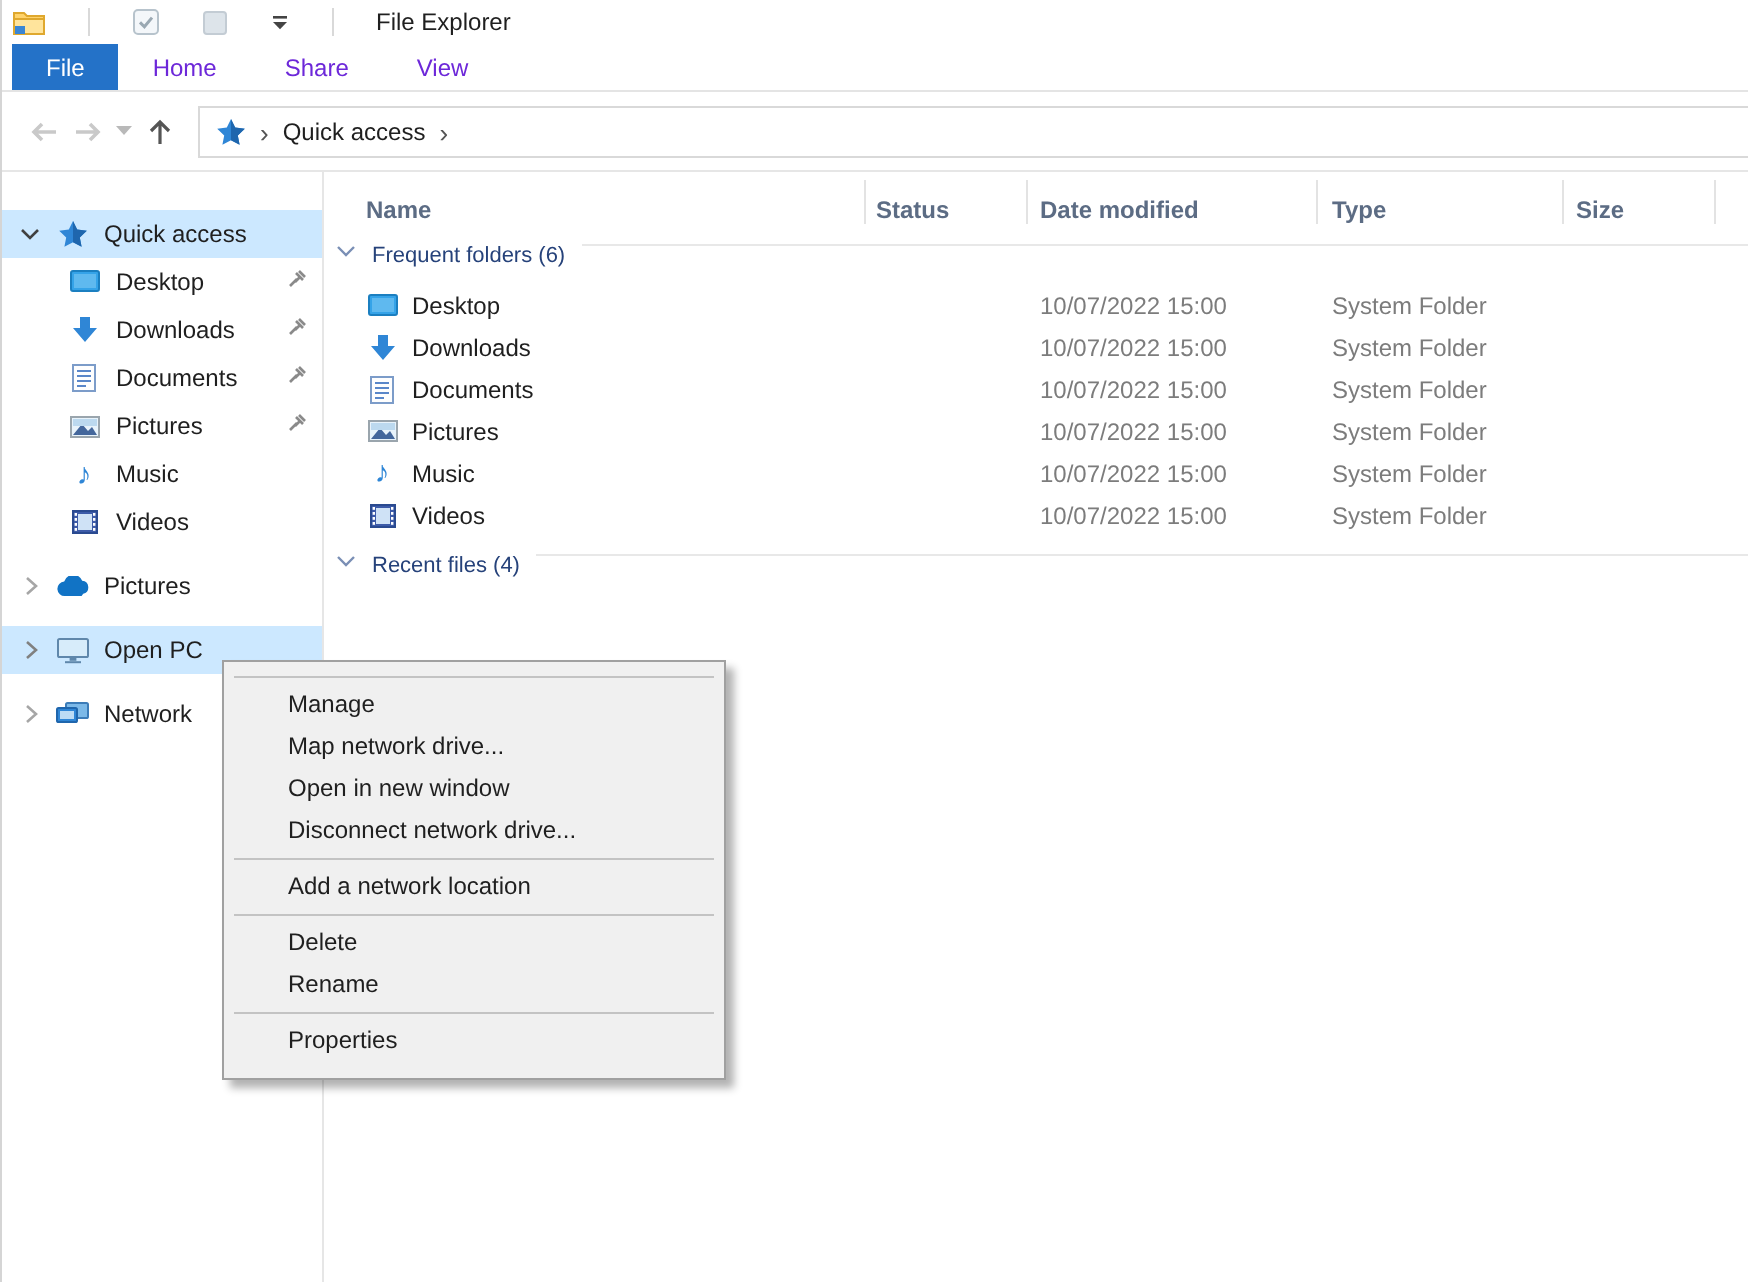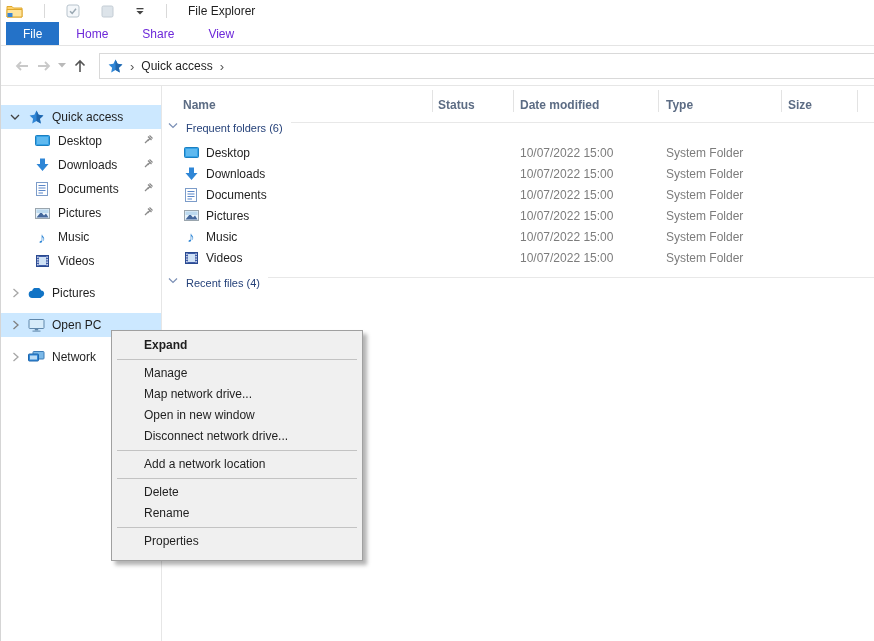--- a/index.html
+++ b/index.html
@@ -450,7 +450,6 @@
 </div>
 
 <div class="context-menu">
-  <div class="menu-item bold">Expand</div>
   <div class="menu-sep"></div>
   <div class="menu-item">Manage</div>
   <div class="menu-item">Map network drive...</div>

